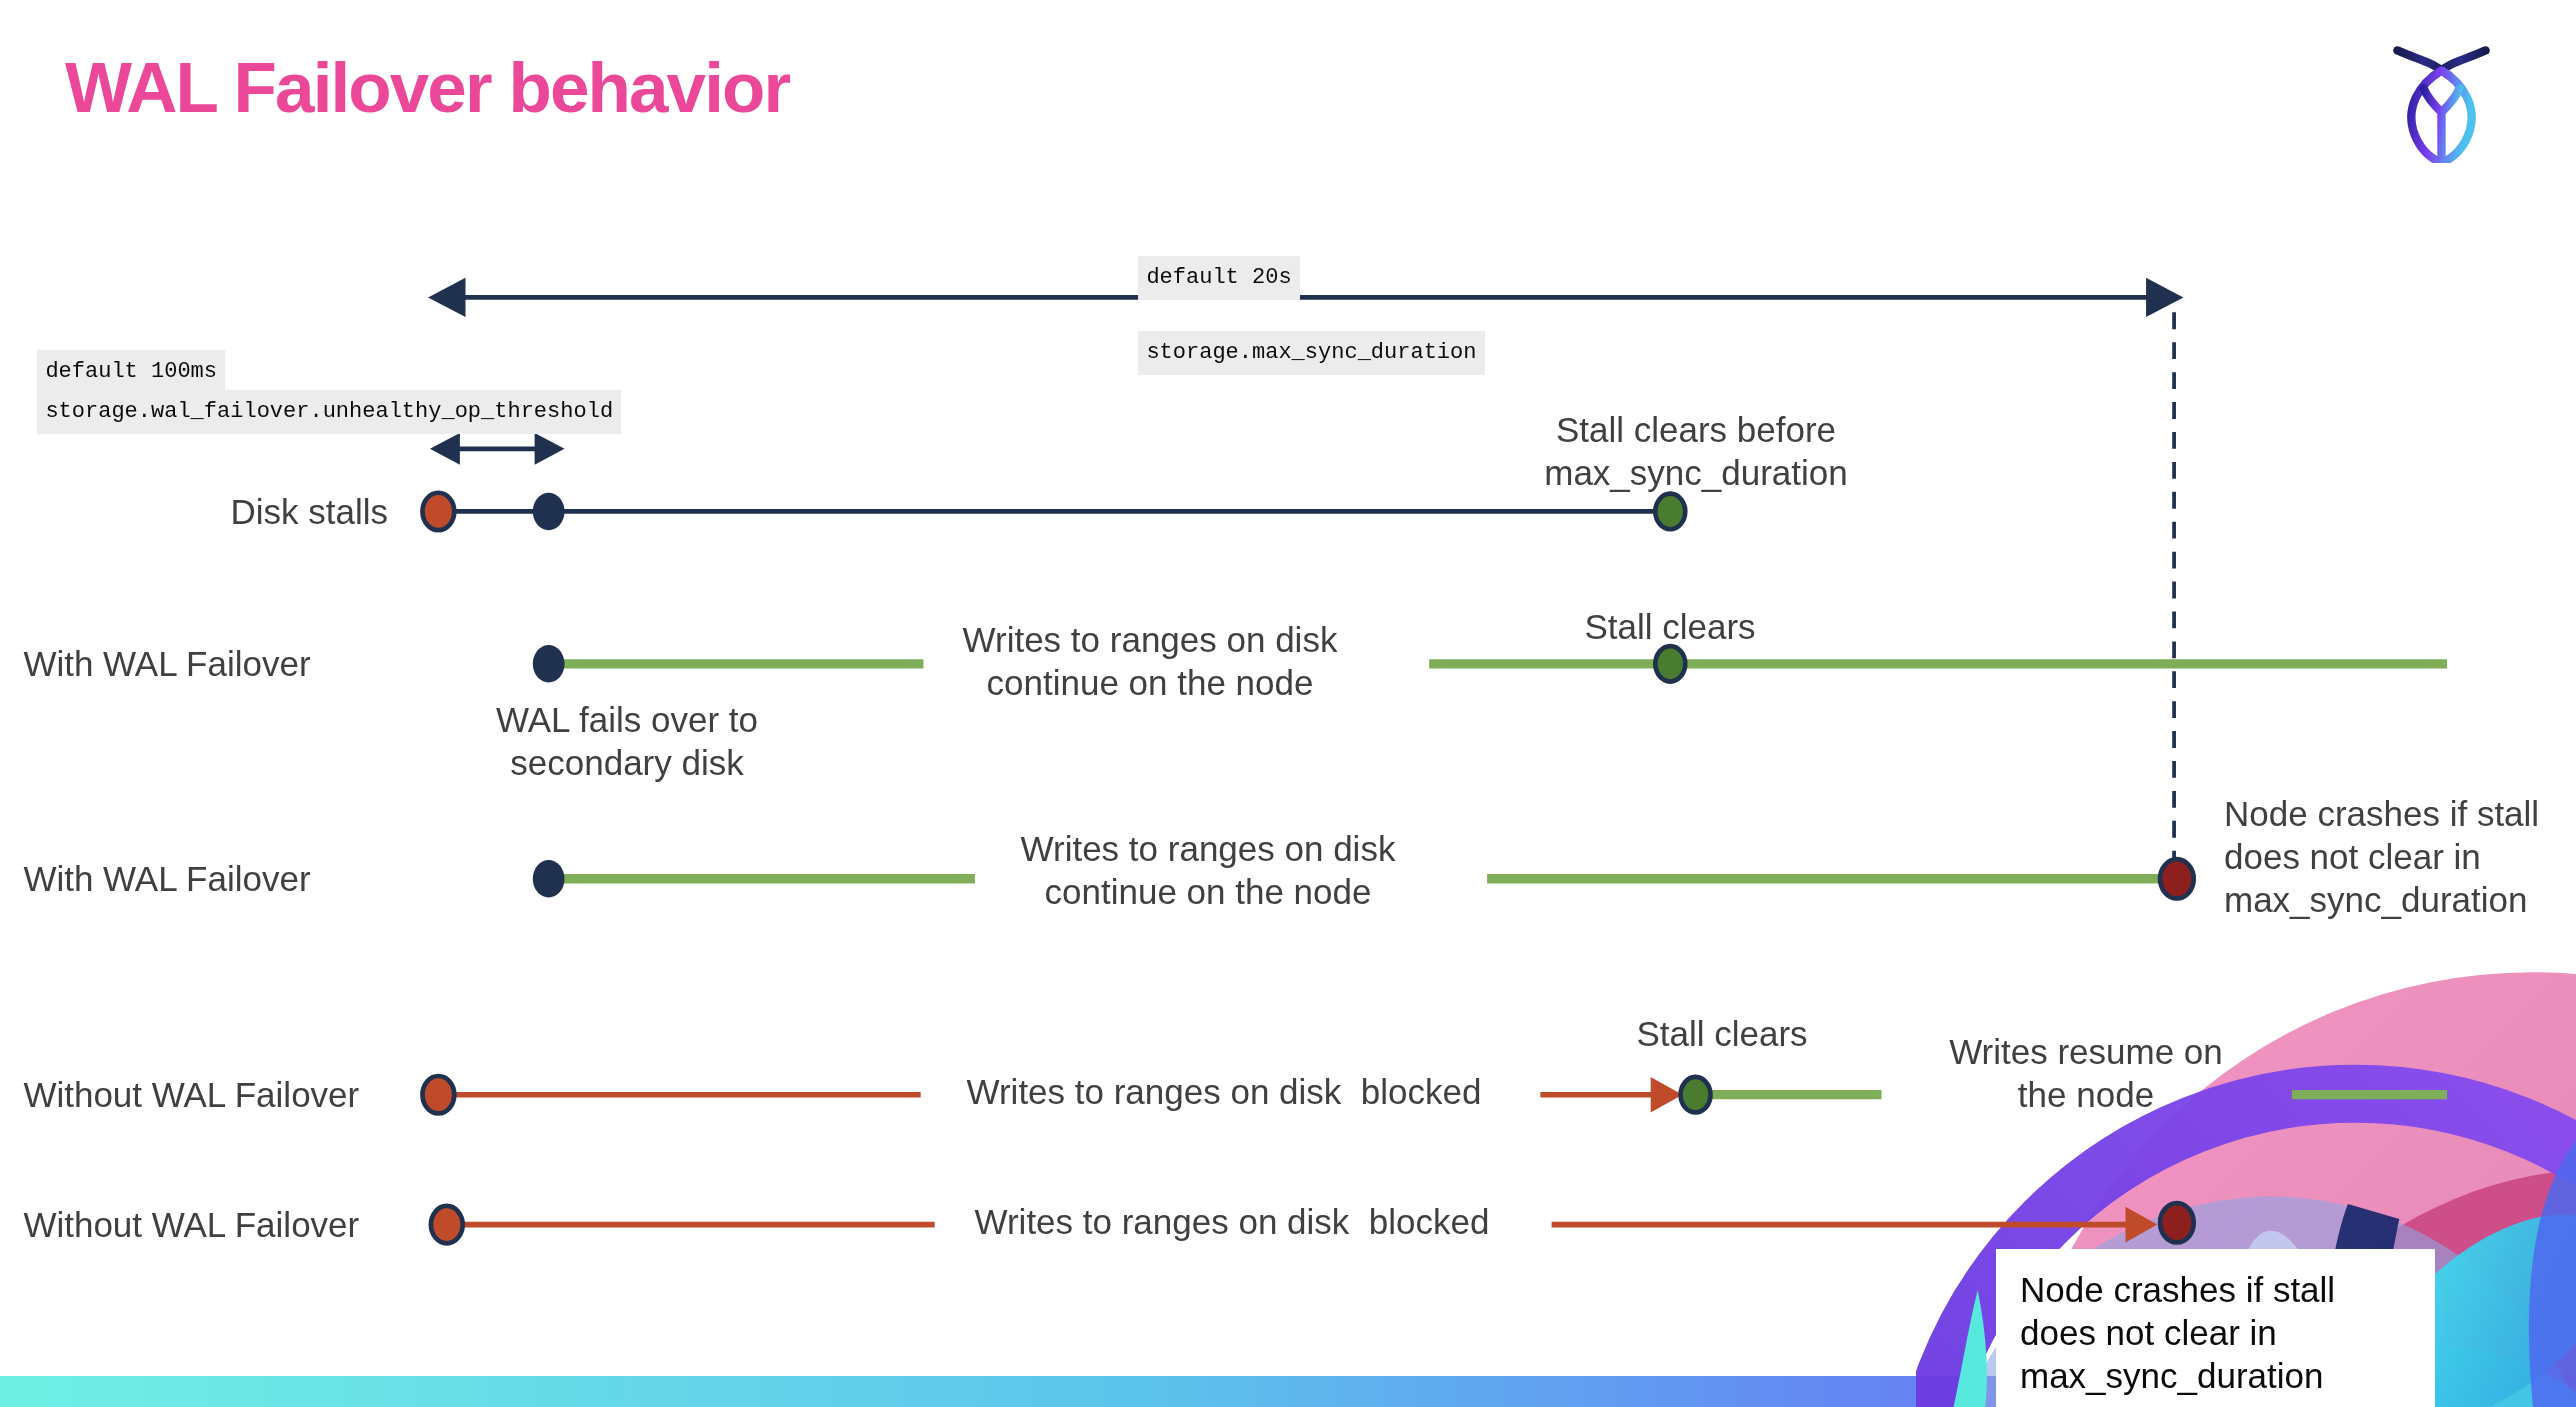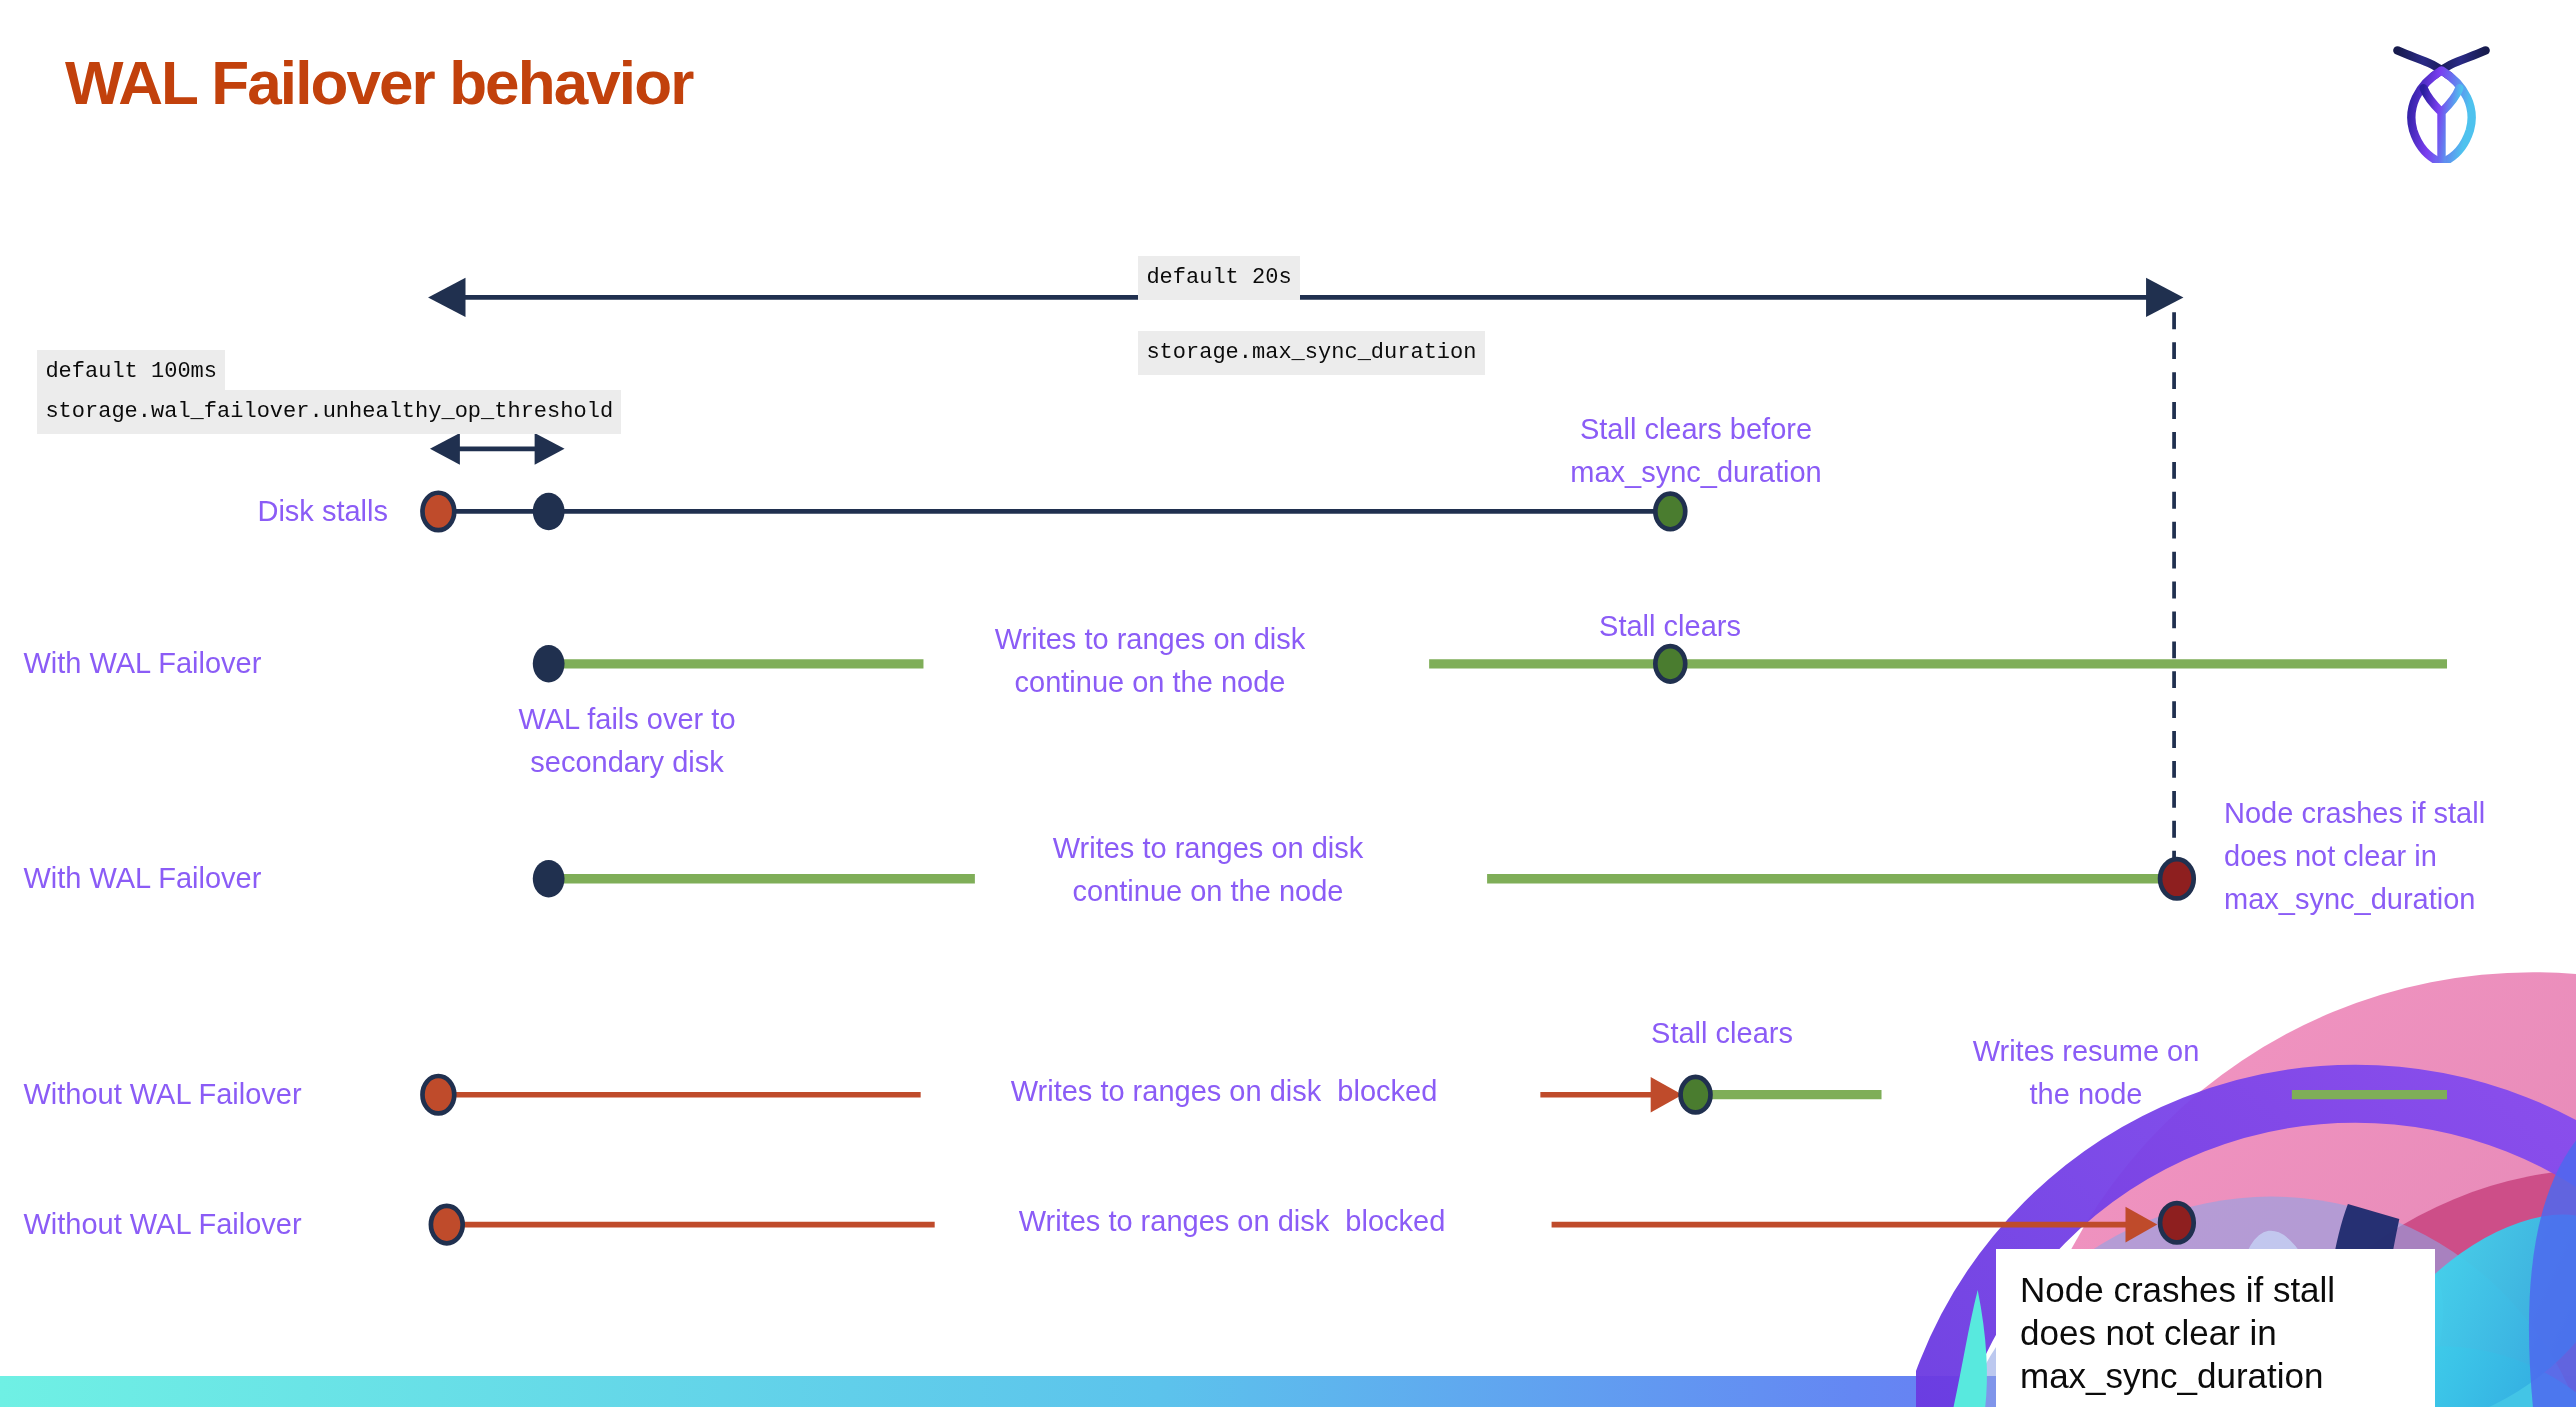--- a/index.html
+++ b/index.html
@@ -24,10 +24,10 @@
   .title{
     position:absolute;
     left:65px;top:47px;
-    font-size:62px;
+    font-size:71px;
     font-weight:bold;
     letter-spacing:-1.9px;
-    color:#c2410c;
+    color:#ec4899;
     white-space:pre;
   }
   .mono{

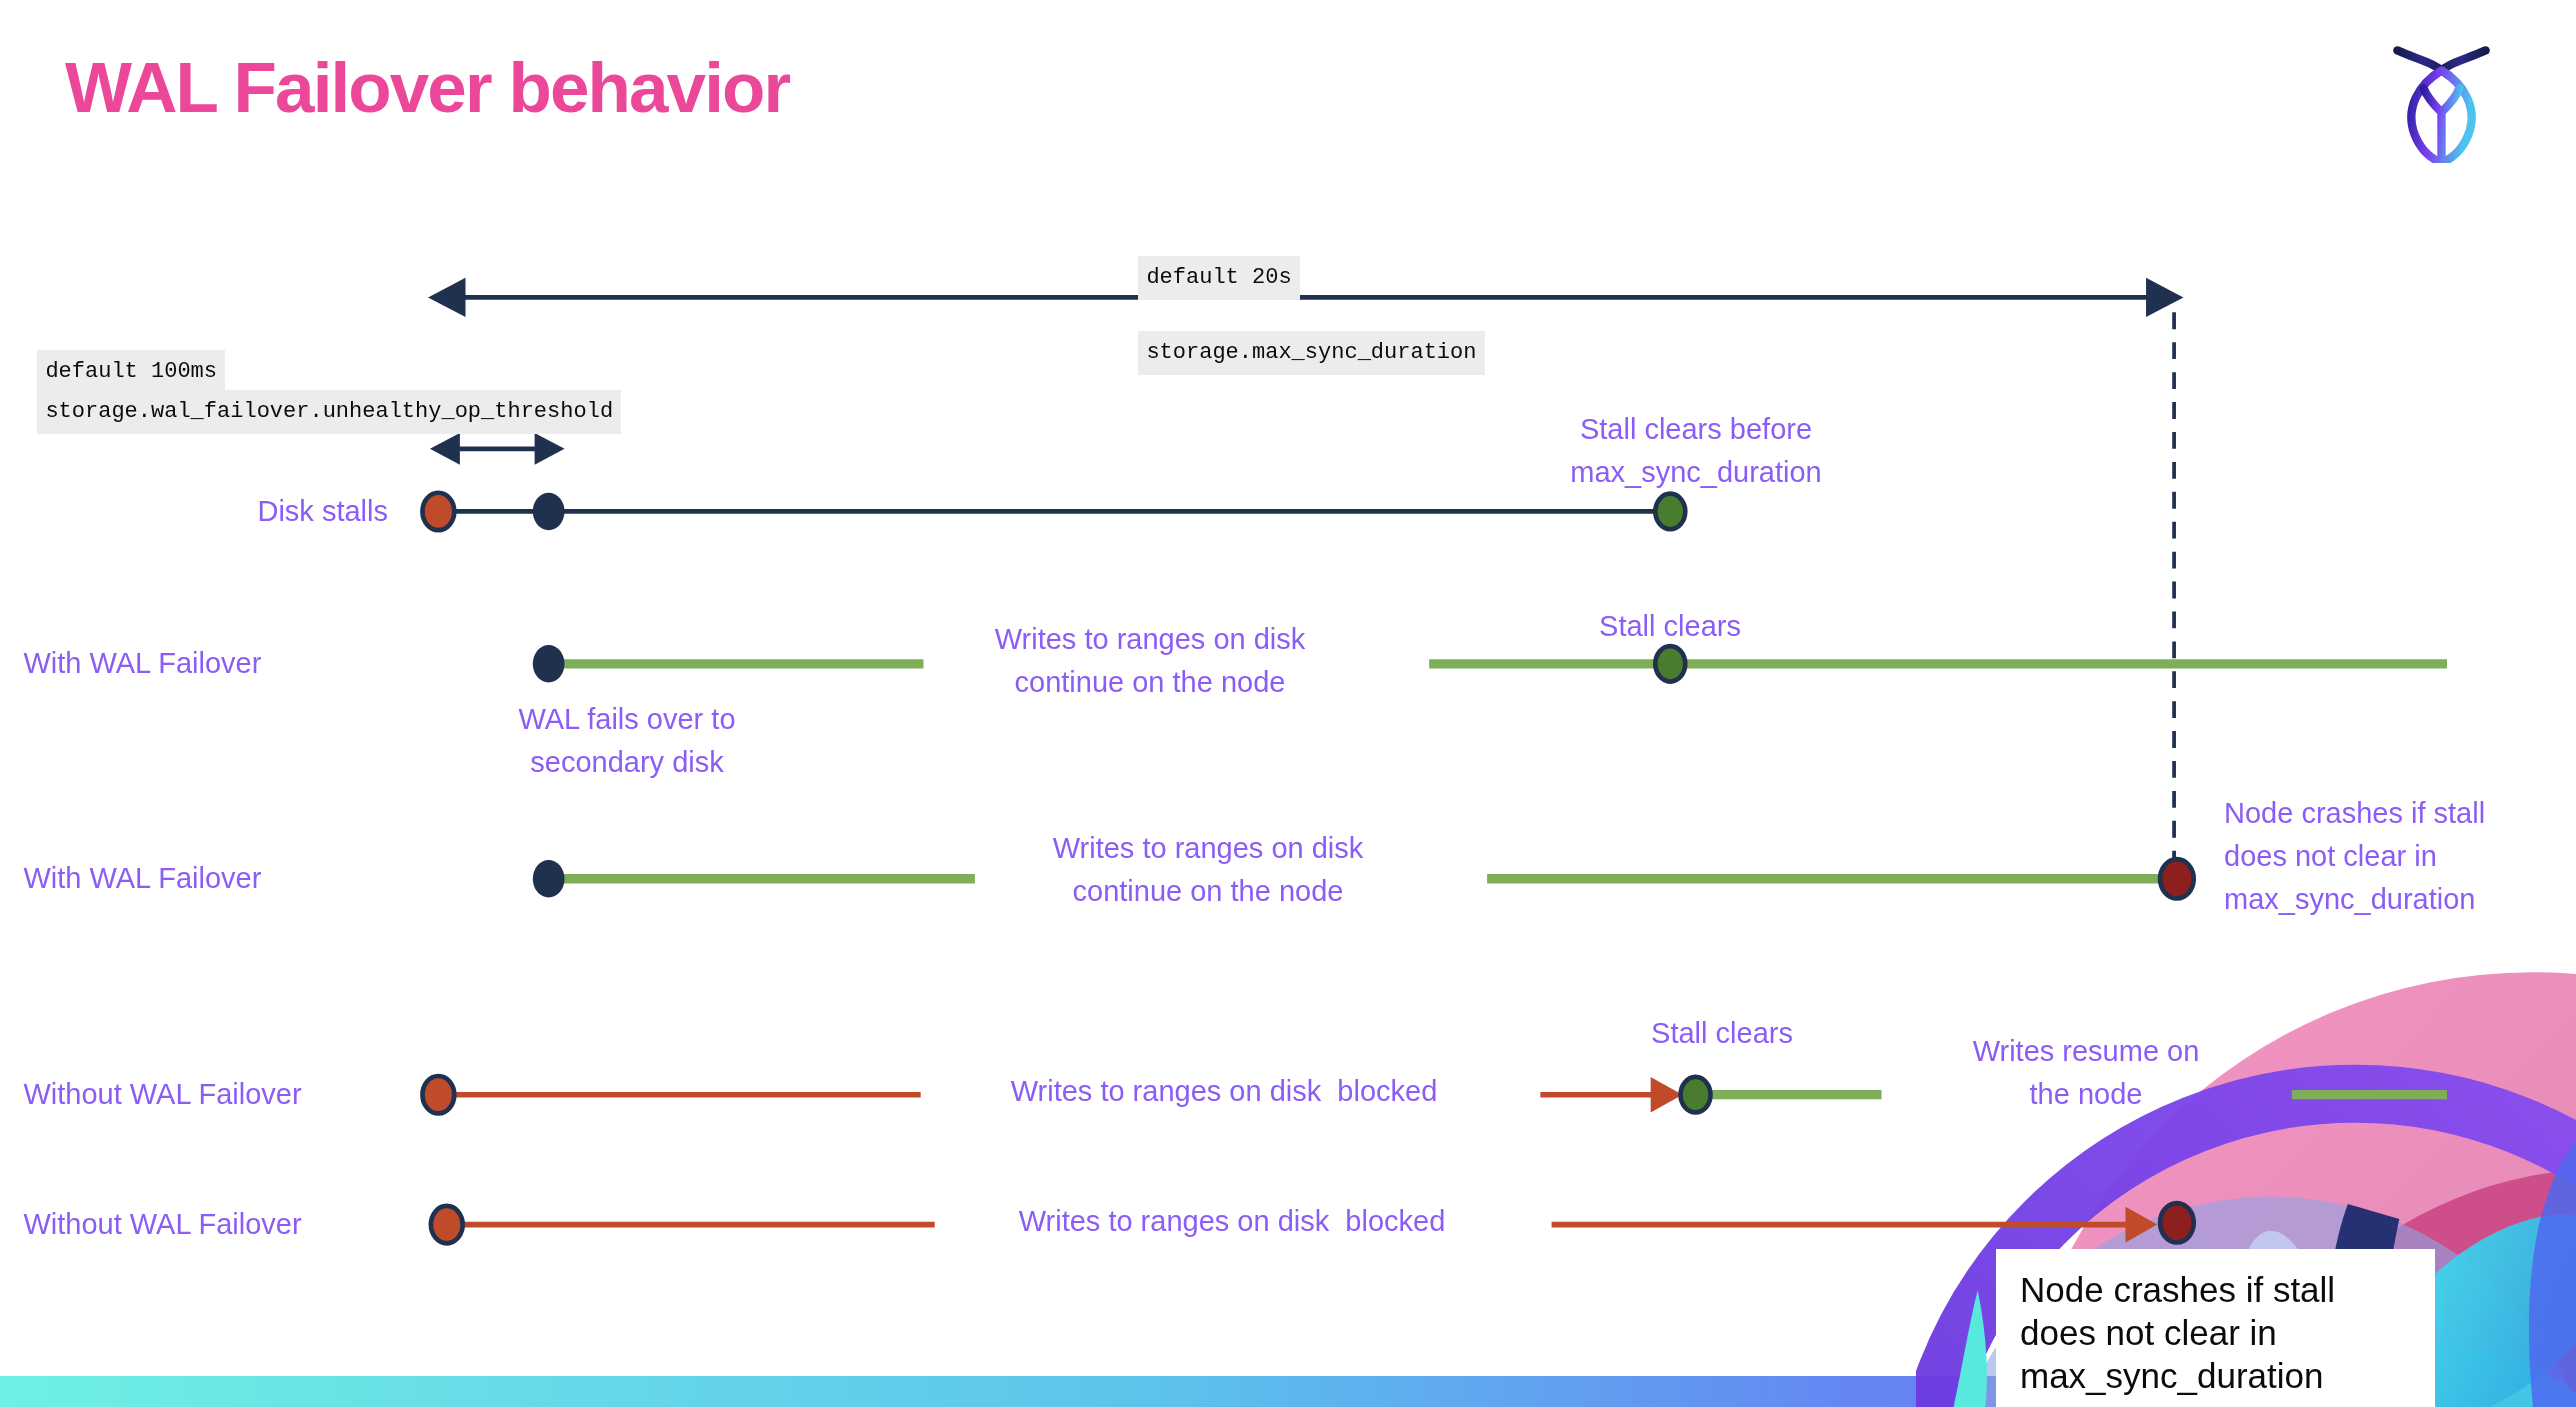--- a/index.html
+++ b/index.html
@@ -14,10 +14,10 @@
   .abs{position:absolute;}
   .t{
     position:absolute;
-    font-size:29px;
+    font-size:35px;
     line-height:43px;
     white-space:pre;
-    color:#8b5cf6;
+    color:#404040;
   }
   .center{transform:translateX(-50%);text-align:center;}
   .right{text-align:right;}

